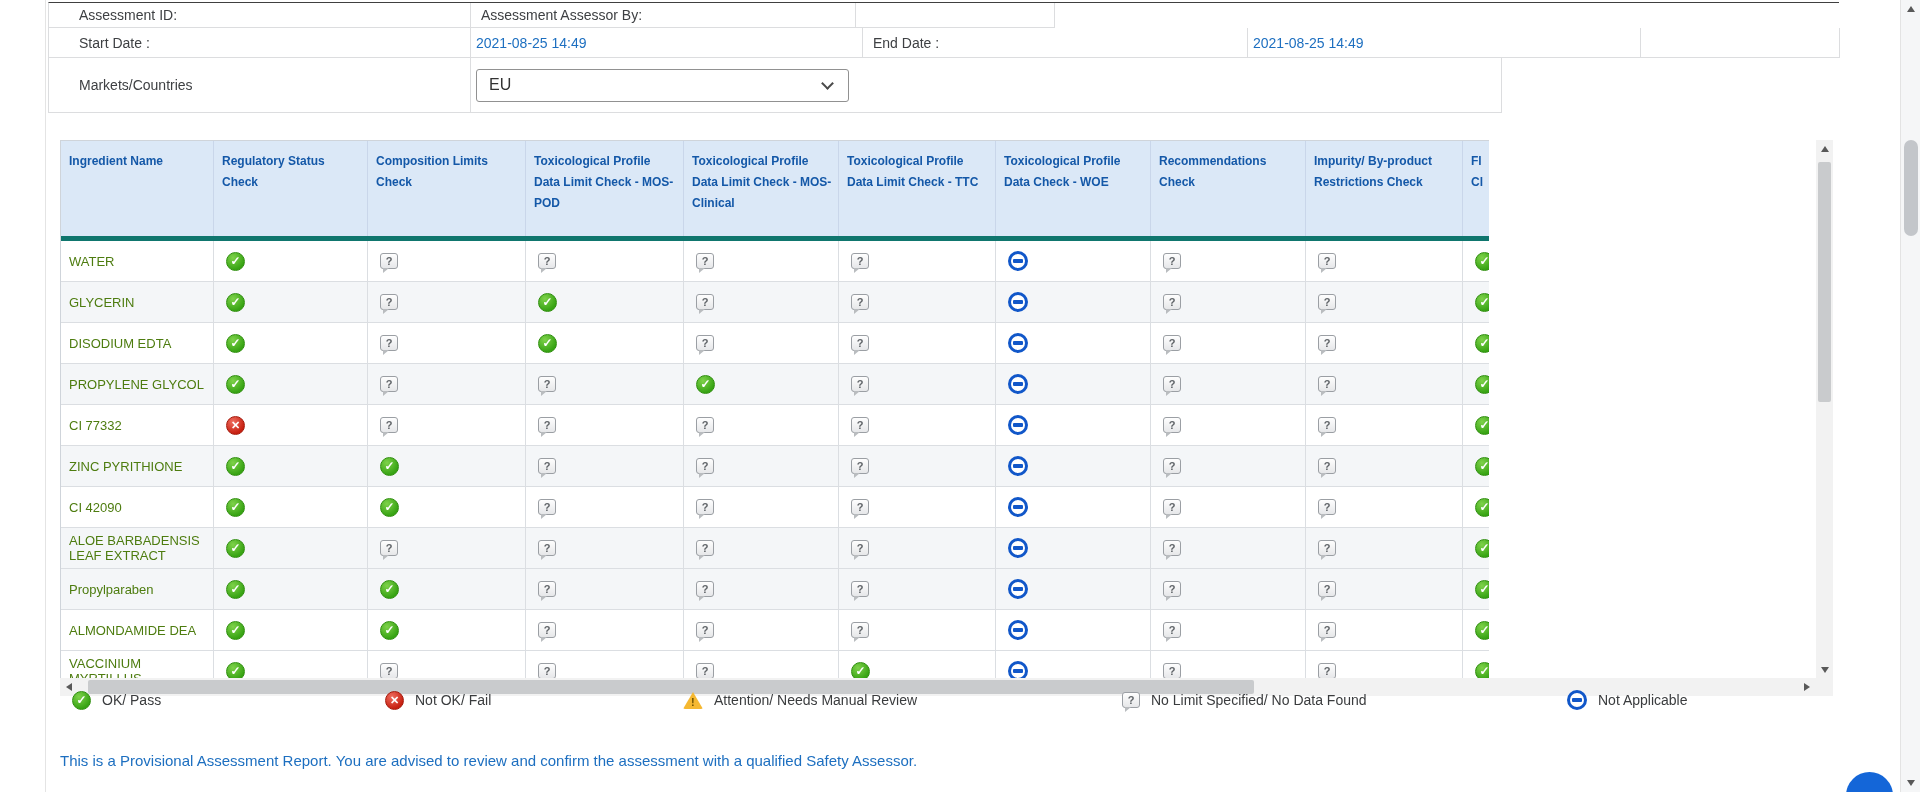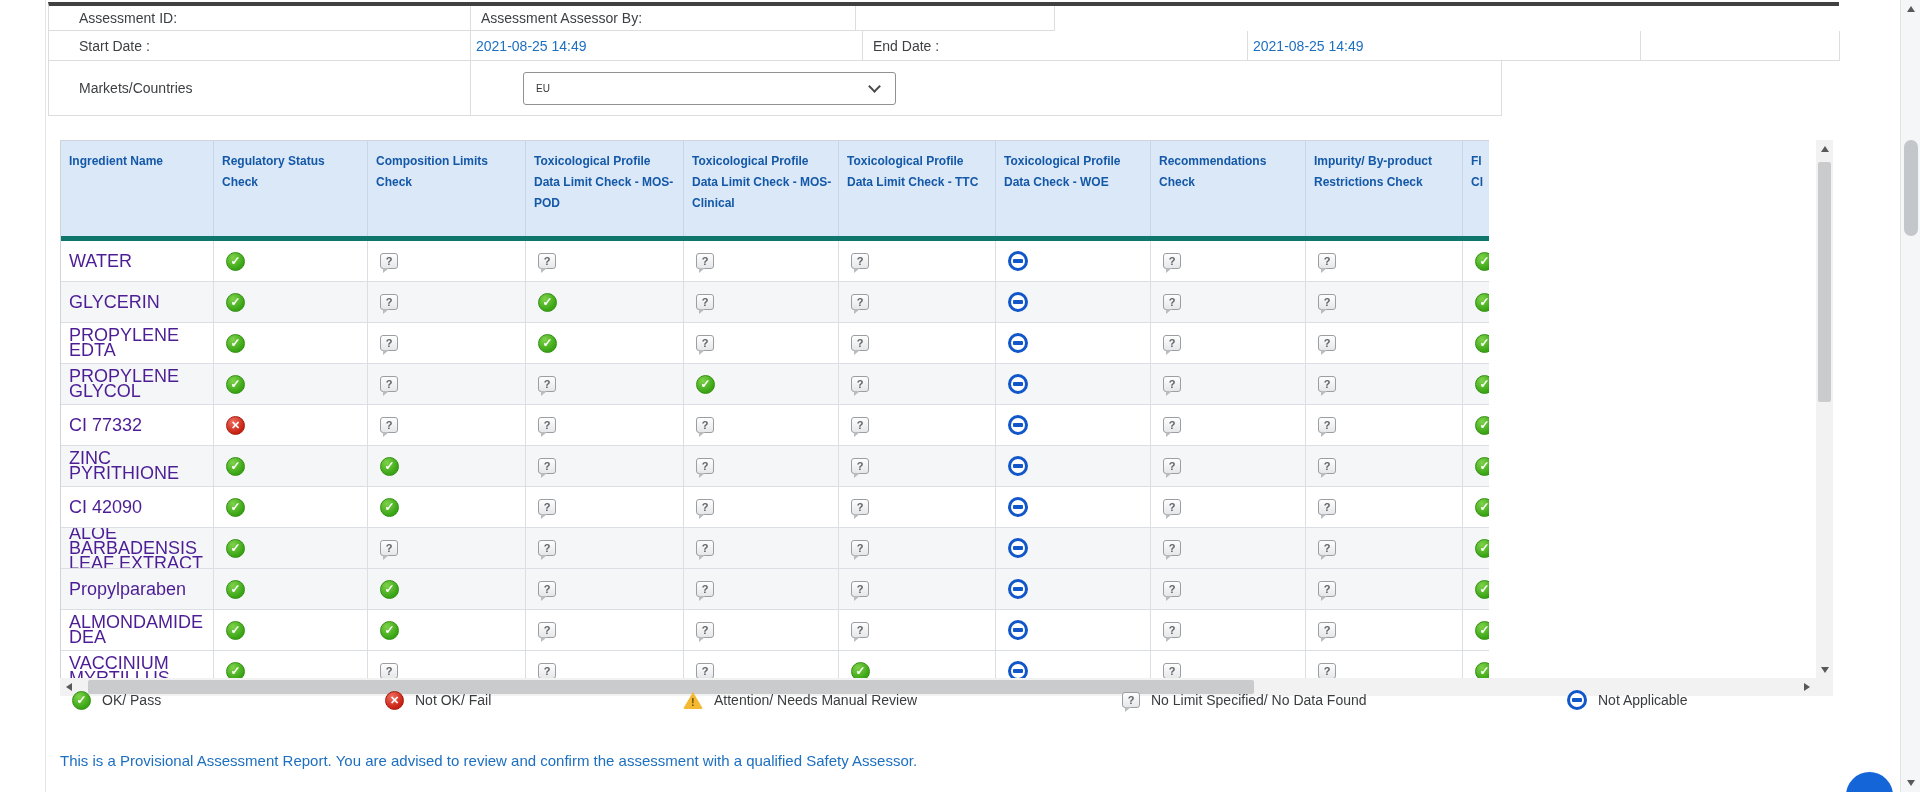--- a/index.html
+++ b/index.html
@@ -11,7 +11,7 @@
   
   .info-table { position:absolute; left:48px; top:2px; width:1791px; }
   .irow { display:flex; border-left:1px solid #dcdddf; }
-  .irow1 { border-top:4px solid #404040;align-items:flex-end; }
+  .irow1 { border-top:1px solid #404040;align-items:flex-end; }
   .icell { border-right:1px solid #dcdddf; border-bottom:1px solid #dcdddf;
     display:flex; align-items:center; padding-left:5px; font-size:14px; color:#3e4043; background:#fff; }
   .irow1 .icell { height:25px; } .irow2 .icell { height:30px; }

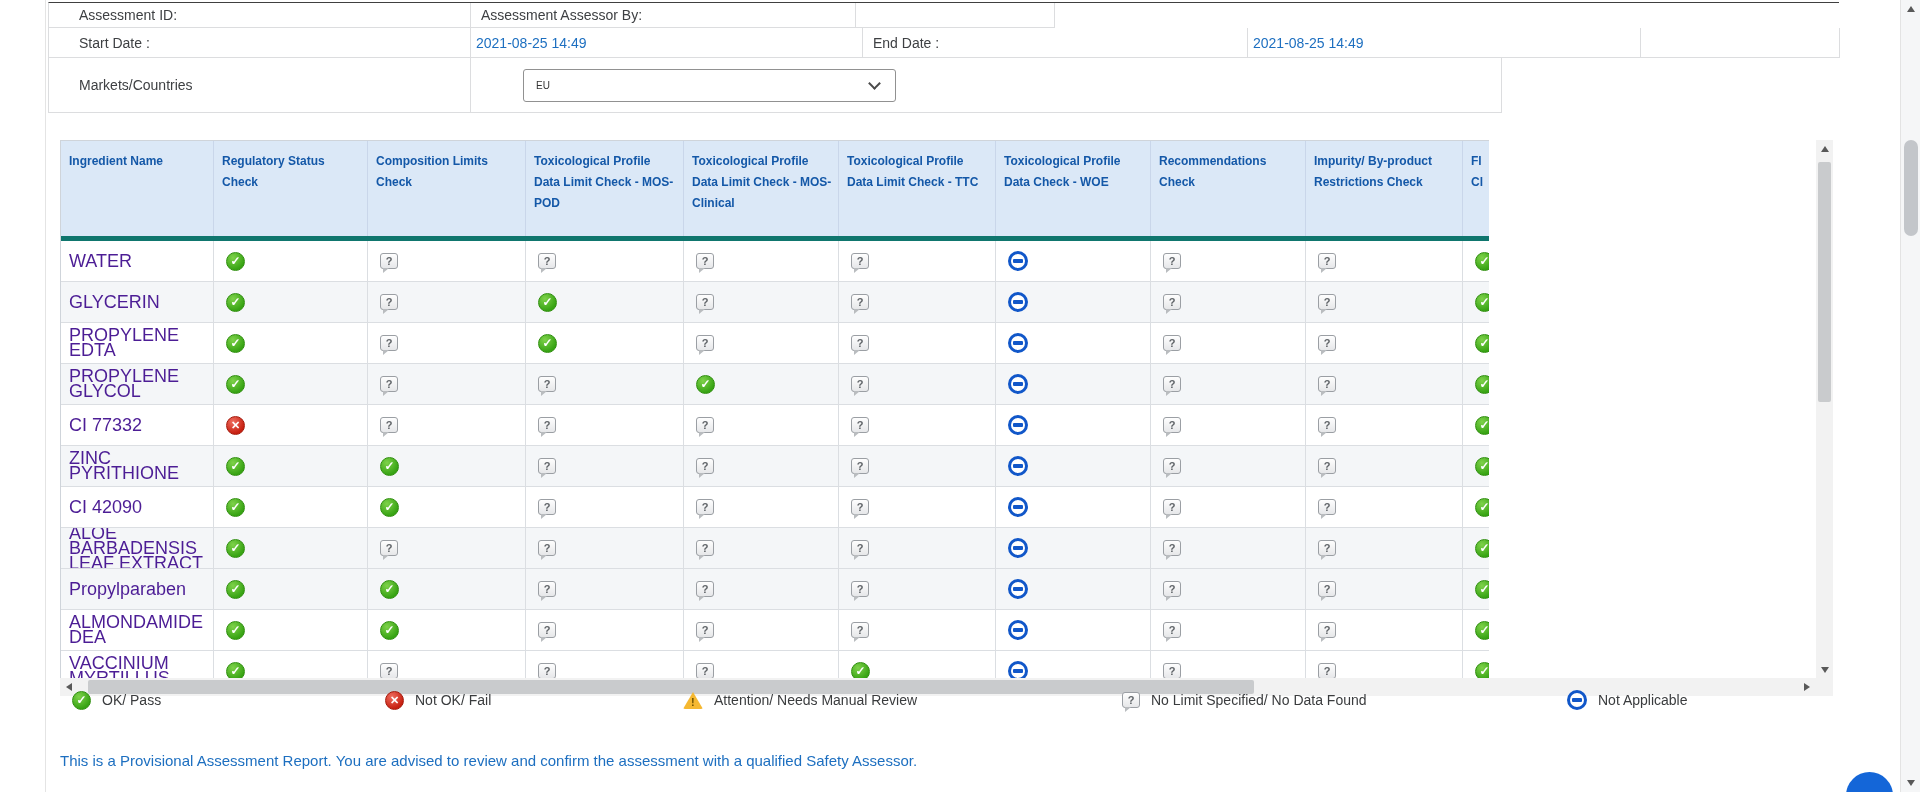--- a/index.html
+++ b/index.html
@@ -23,8 +23,8 @@
   .markets-row .icell { height:55px; }
   .mcell1{width:422px;flex:none} .mcell2{width:1031px;flex:none}
   .dd { width:373px; height:33px; border:1px solid #919191; border-radius:3px; background:#fff;
-    display:flex; align-items:center; padding-left:12px; font-size:10px; color:#333;
-    position:relative; cursor:pointer;margin-left:47px; }
+    display:flex; align-items:center; padding-left:12px; font-size:16px; color:#333;
+    position:relative; cursor:pointer; }
   .chev { position:absolute; right:16px; top:9px; width:9px; height:9px;
     border-right:2px solid #4a4a4a; border-bottom:2px solid #4a4a4a; transform:rotate(45deg); }
 

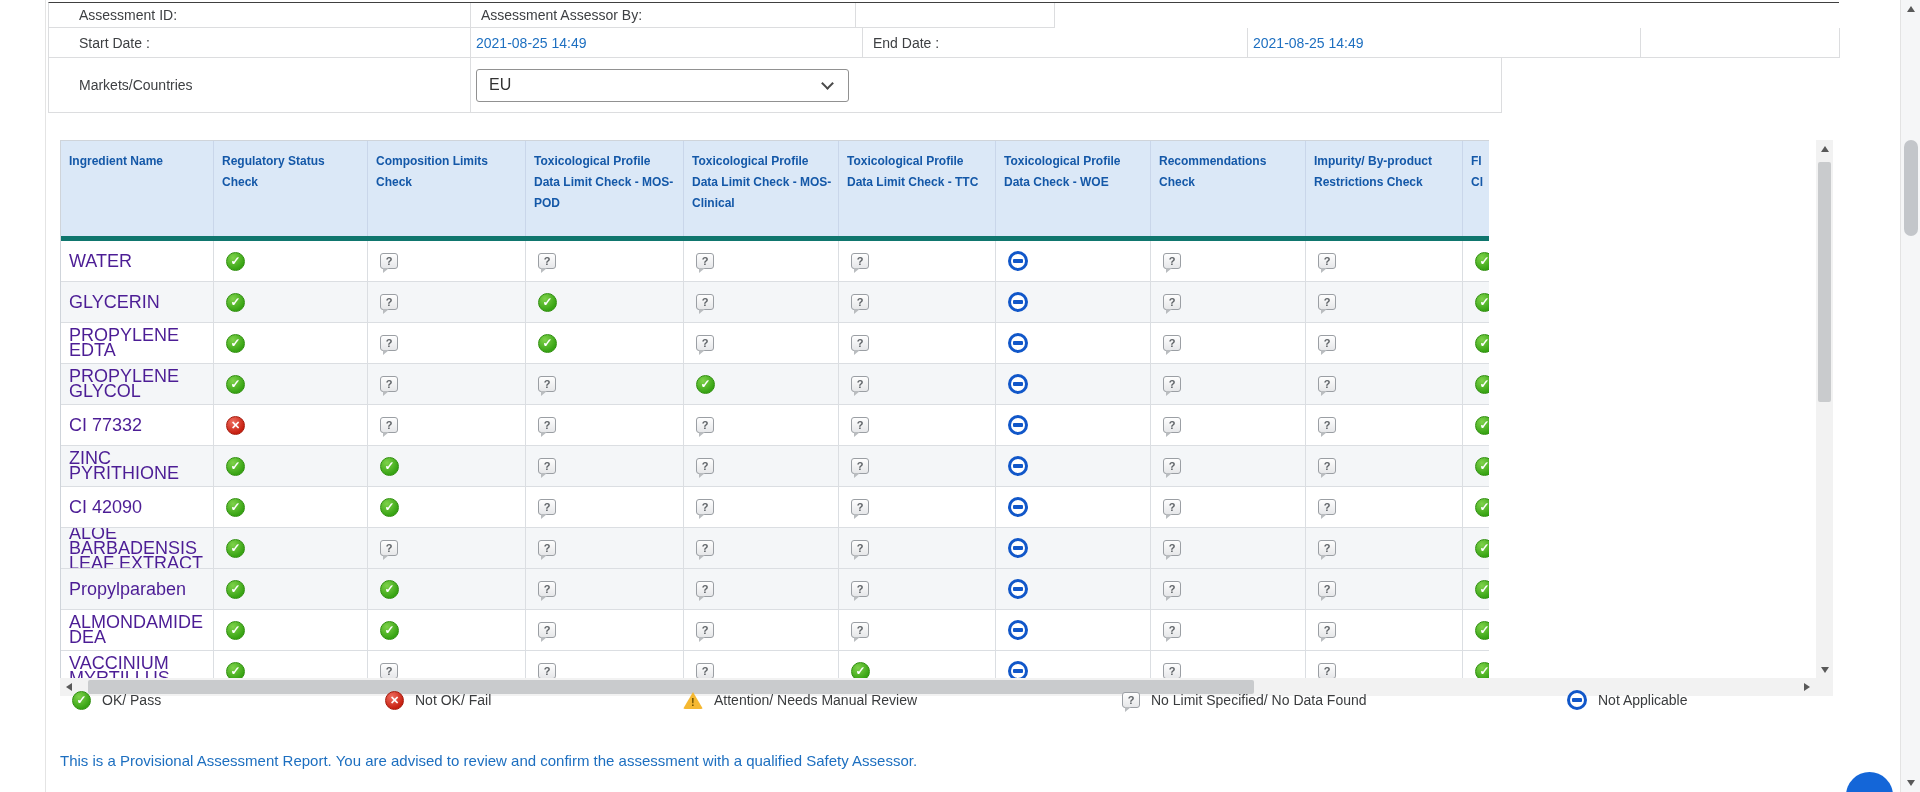--- a/index.html
+++ b/index.html
@@ -38,7 +38,7 @@
   .grow { display:flex; width:1428px; height:41px; border-bottom:1px solid #dbdee2; background:#fff; }
   .grow.alt { background:var(--stripe,#f4f6f8); }
   .cell { border-right:1px solid #dbdee2; display:flex; align-items:center; padding-left:8px; overflow:hidden; }
-  .namecell { font-size:18px; color:#4c1d95; line-height:15px; padding-right:4px; }
+  .namecell { font-size:13px; color:#4d7c0f; line-height:15px; padding-right:4px; }
   .c1{width:153px;flex:none} .c2{width:154px;flex:none} .c3{width:158px;flex:none}
   .c4{width:158px;flex:none} .c5{width:155px;flex:none} .c6{width:157px;flex:none}
   .c7{width:155px;flex:none} .c8{width:155px;flex:none} .c9{width:157px;flex:none}

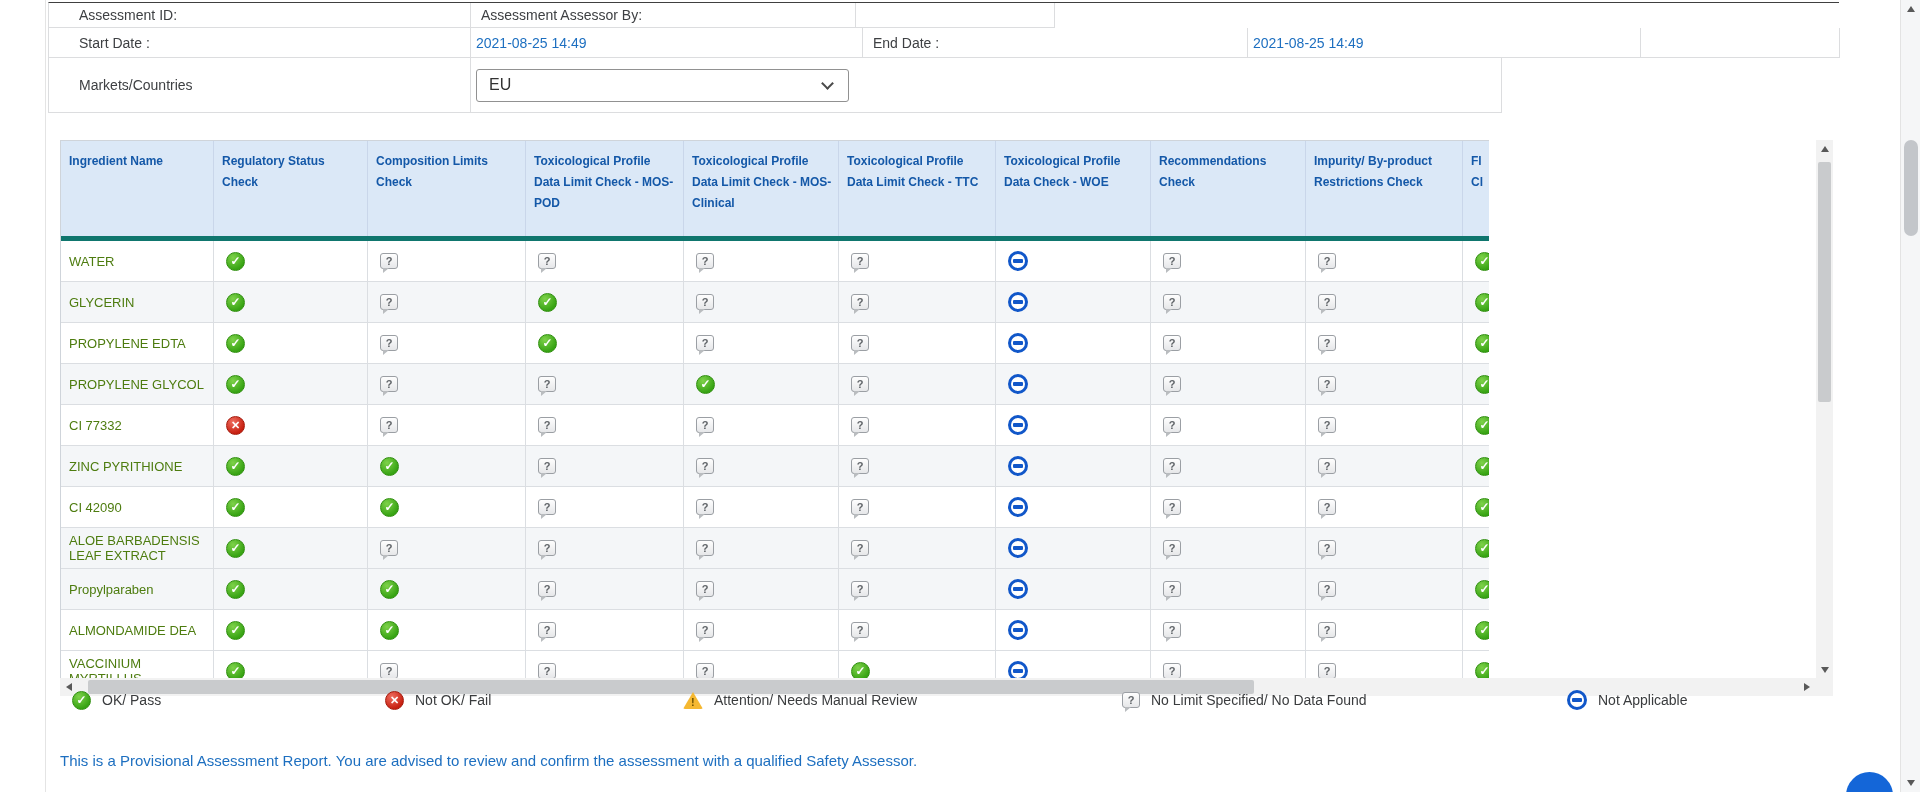--- a/index.html
+++ b/index.html
@@ -200,7 +200,7 @@
         </div>
       </div>
       <div class="grow">
-        <div class="cell c1 namecell">PROPYLENE EDTA</div>
+        <div class="cell c1 namecell">DISODIUM EDTA</div>
         <div class="cell c2">
           <span class="st pass"></span>
         </div>

